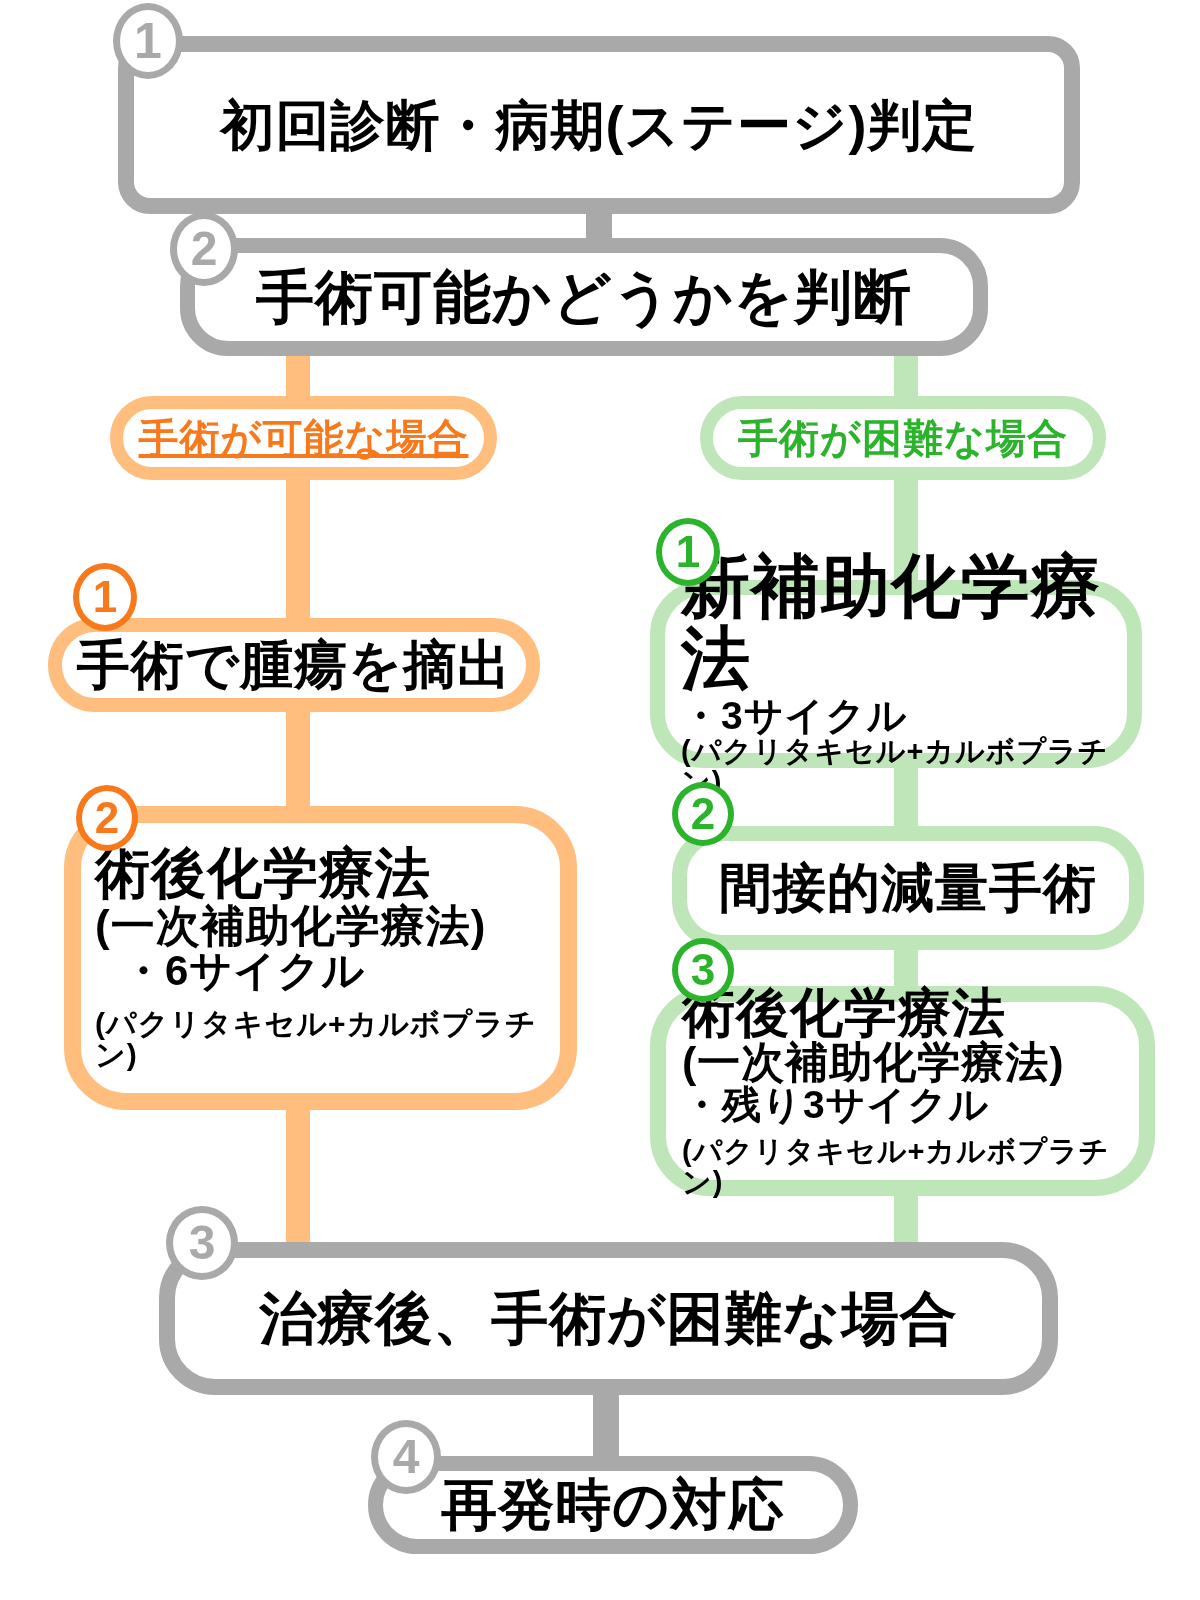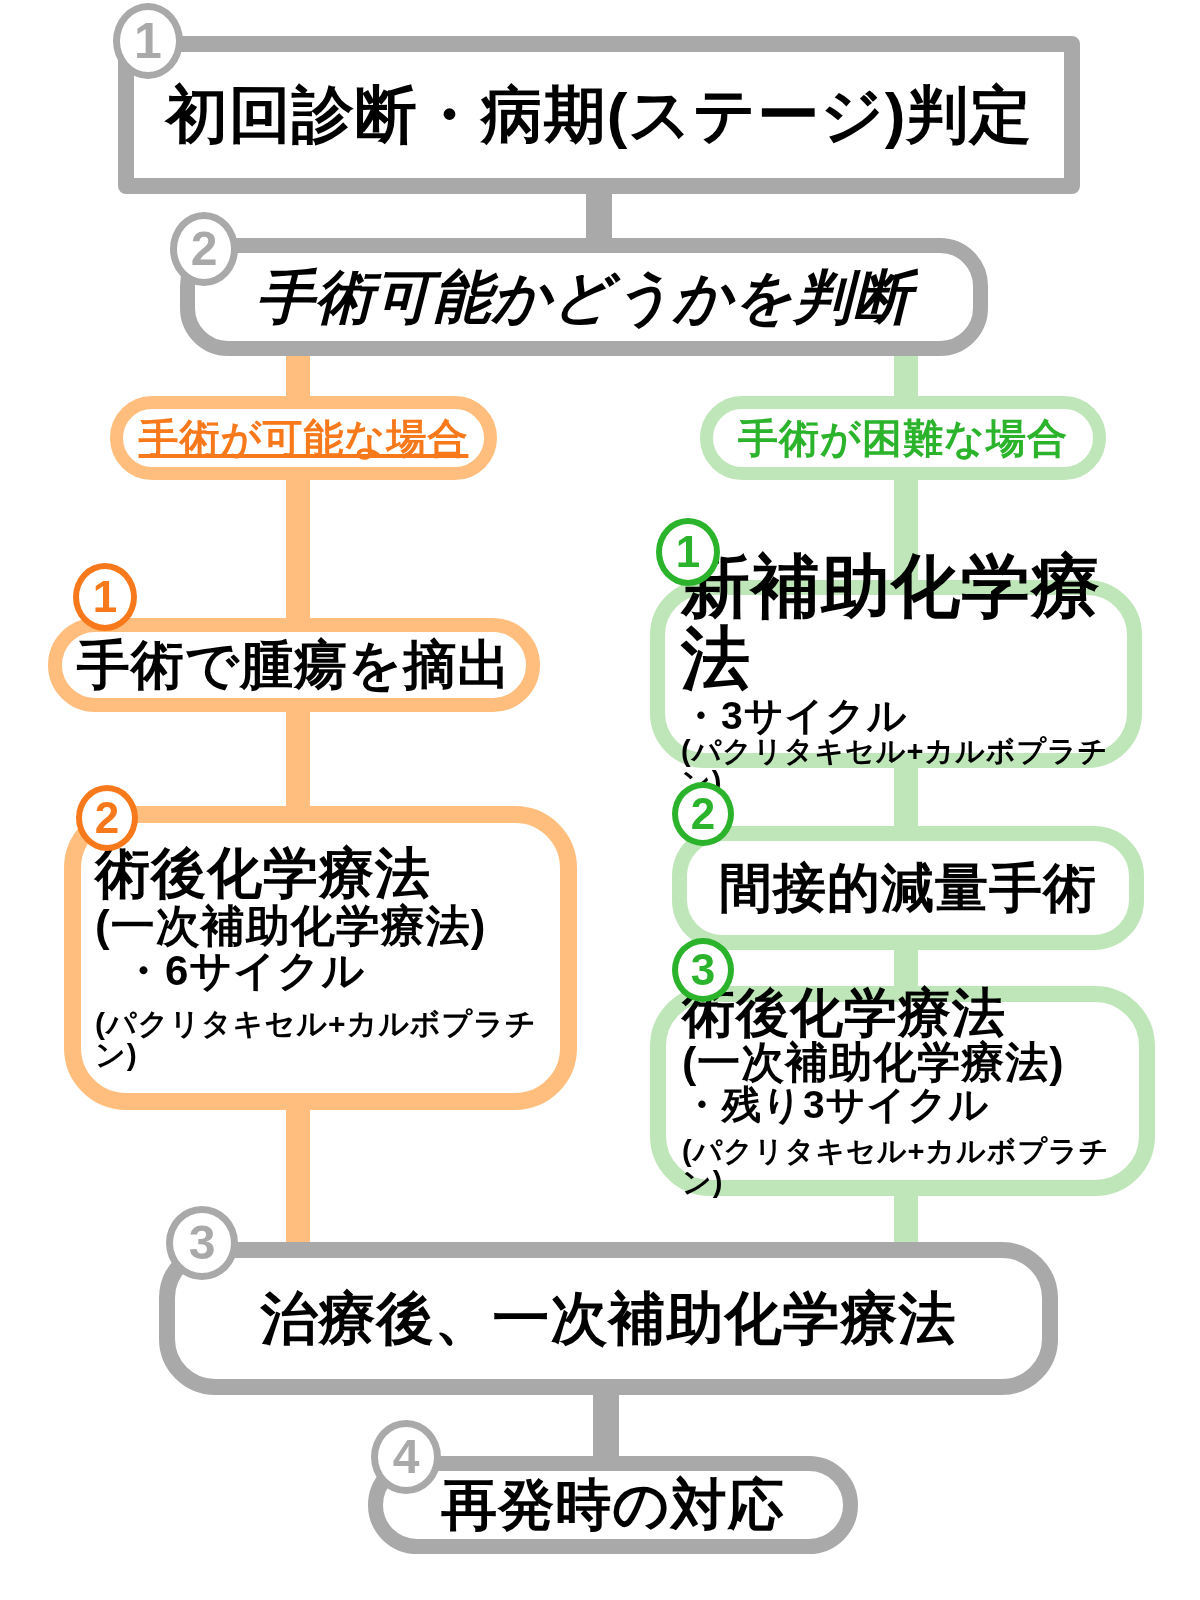--- a/index.html
+++ b/index.html
@@ -59,7 +59,7 @@
   <div class="conn gray" style="left:593px;top:1390px;width:26px;height:72px;"></div>
 
   <div class="badge gray" style="left:113px;top:3px;width:70px;height:76px;font-size:50px;">1</div>
-  <div class="box gray" style="left:118px;top:36px;width:962px;height:158px;border-radius:8px;font-size:62px;">
+  <div class="box gray" style="left:118px;top:36px;width:962px;height:178px;border-radius:32px;font-size:54px;">
     <span>初回診断・病期(ステージ)判定</span>
   </div>
 

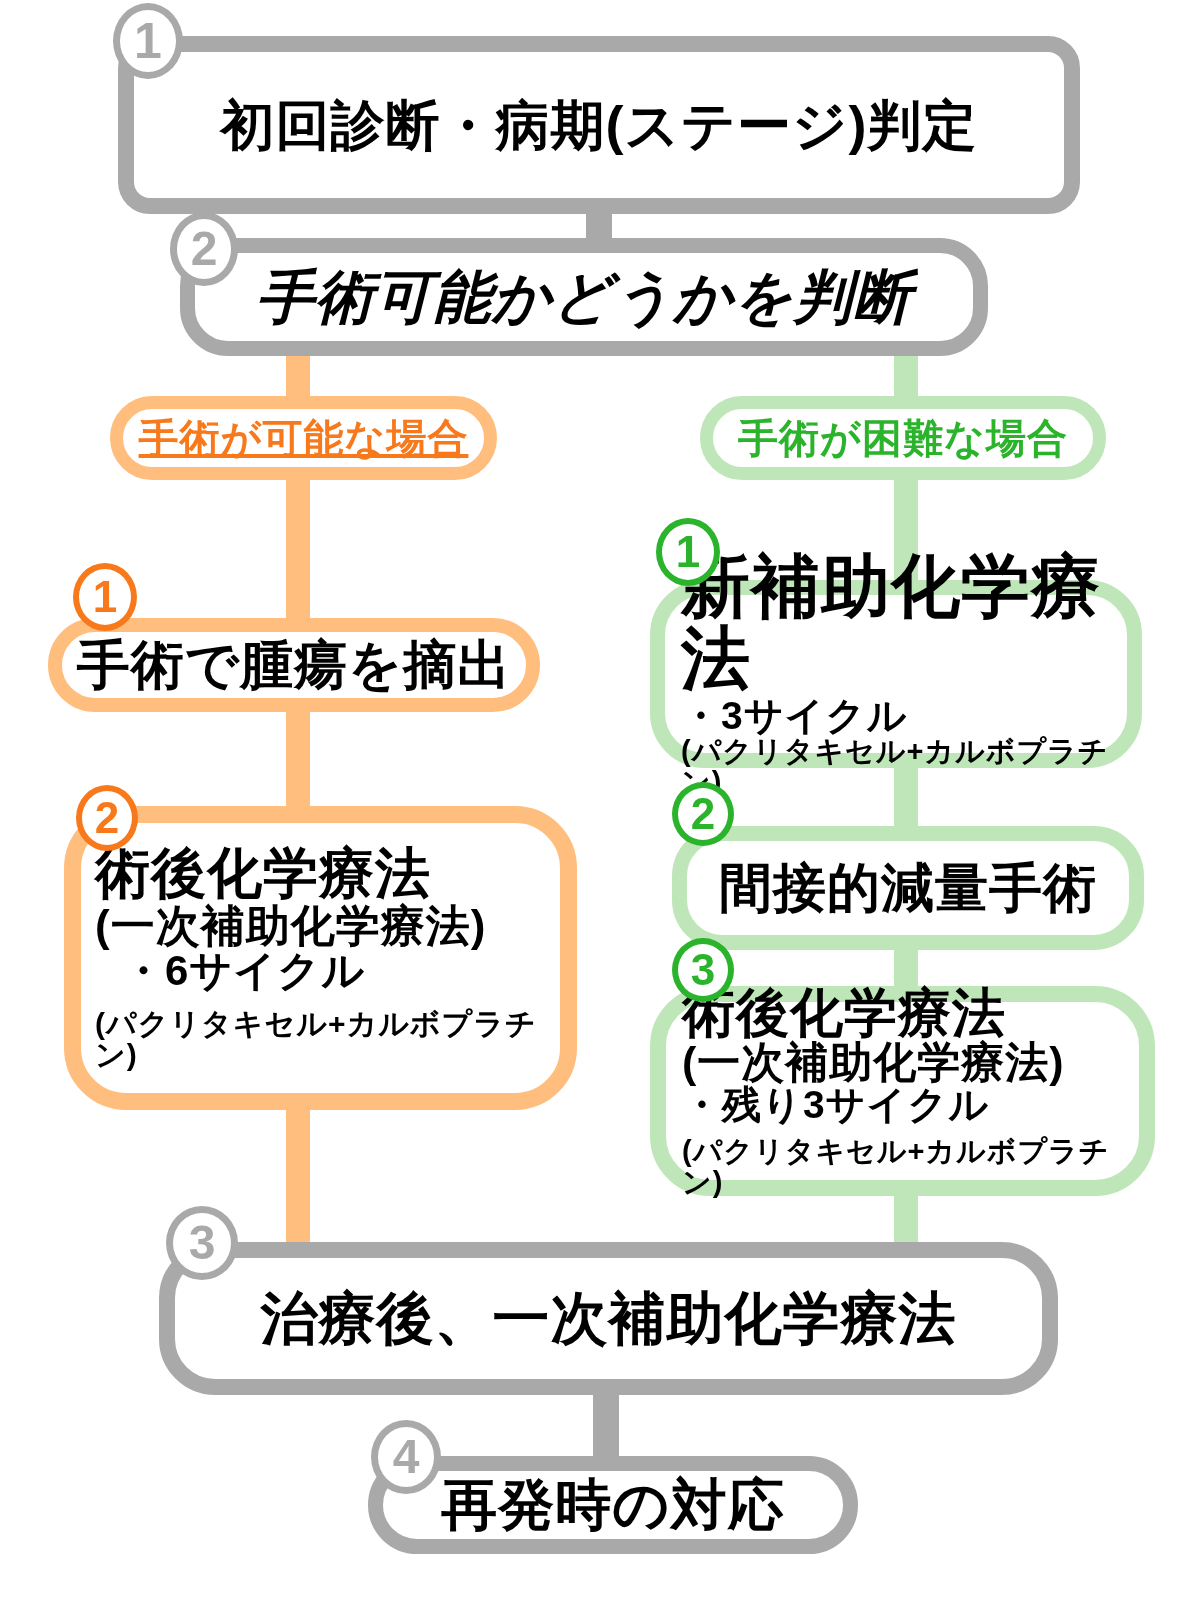--- a/index.html
+++ b/index.html
@@ -64,7 +64,7 @@
   </div>
 
   <div class="badge gray" style="left:170px;top:212px;width:68px;height:74px;font-size:48px;">2</div>
-  <div class="box gray" style="left:180px;top:238px;width:808px;height:118px;border:15px solid var(--gray);border-radius:48px;font-size:58px;font-style:italic;">
+  <div class="box gray" style="left:180px;top:238px;width:808px;height:118px;border:15px solid var(--gray);border-radius:48px;font-size:58px;">
     <span>手術可能かどうかを判断</span>
   </div>
 

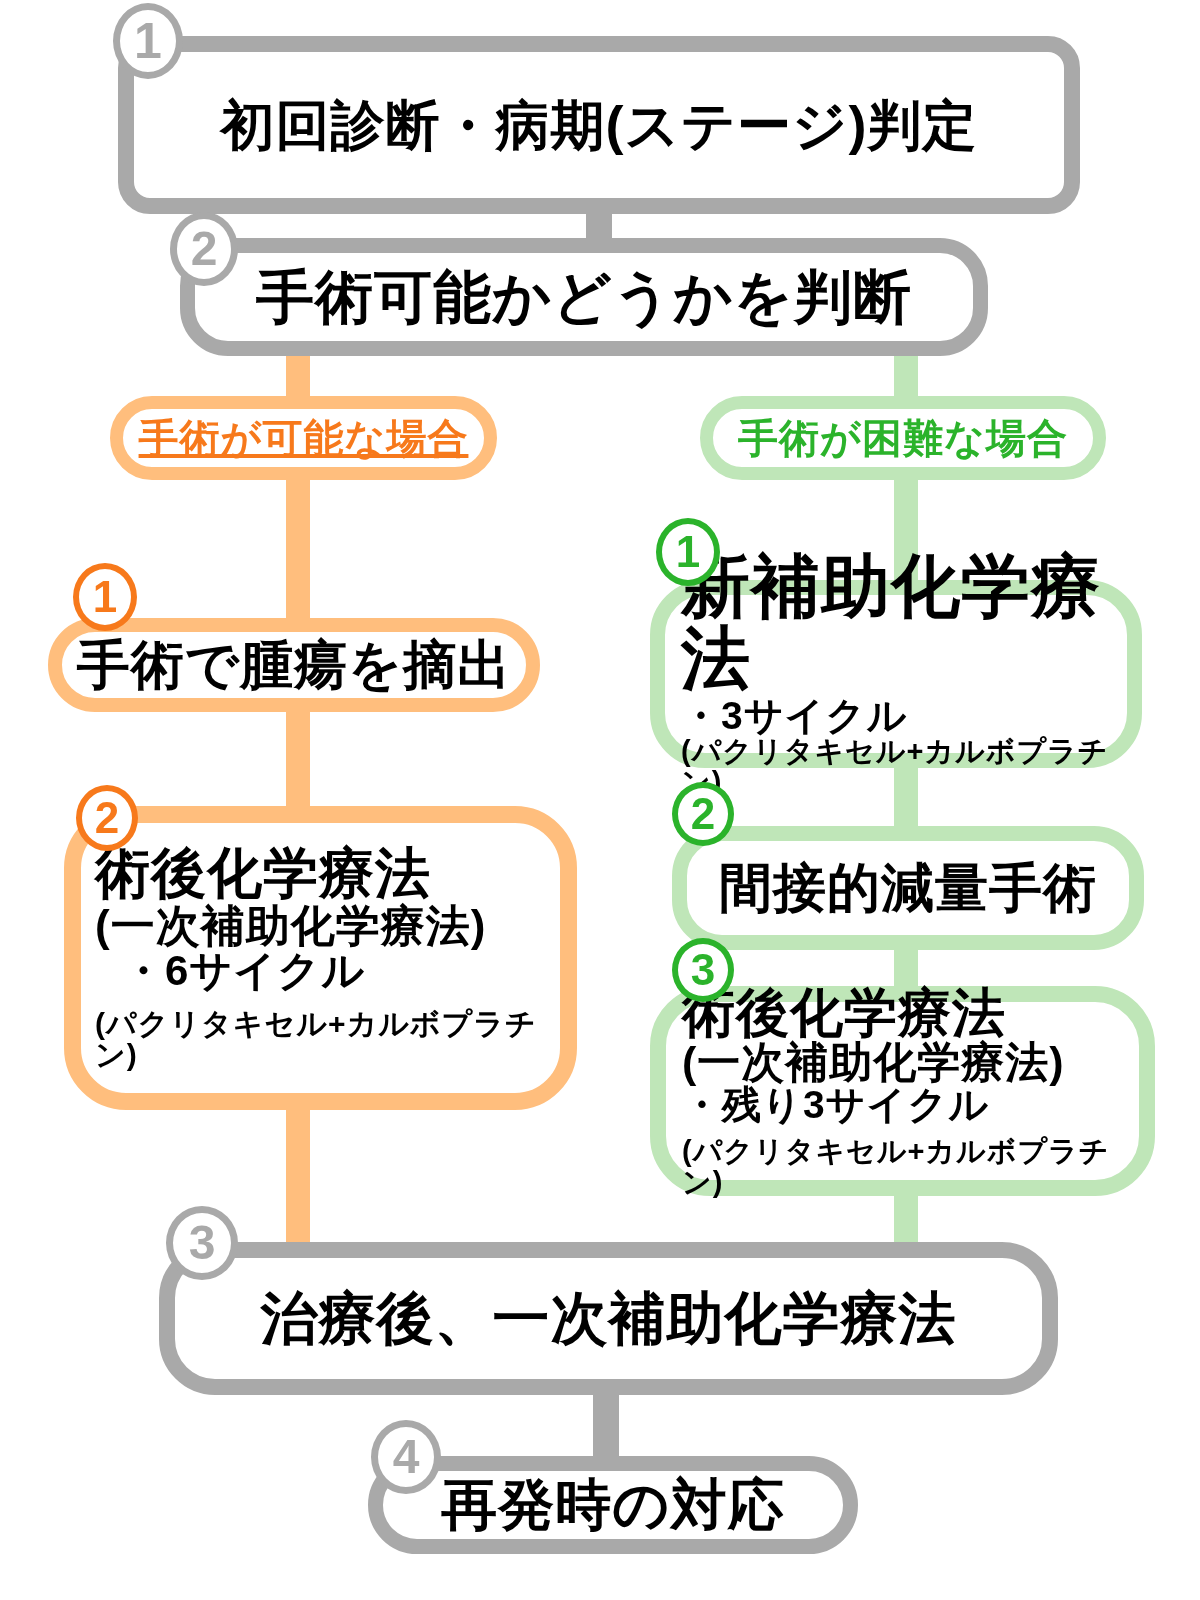--- a/index.html
+++ b/index.html
@@ -110,7 +110,7 @@
 
   <div class="badge gray" style="left:166px;top:1206px;width:72px;height:74px;font-size:48px;">3</div>
   <div class="box gray" style="left:159px;top:1242px;width:899px;height:153px;border-radius:56px;font-size:57px;">
-    <span>治療後、一次補助化学療法</span>
+    <span>治療後、手術が困難な場合</span>
   </div>
 
   <div class="badge gray" style="left:371px;top:1420px;width:70px;height:74px;font-size:48px;">4</div>

